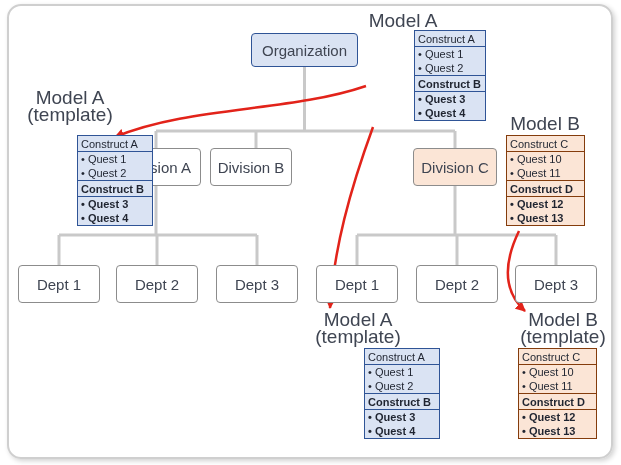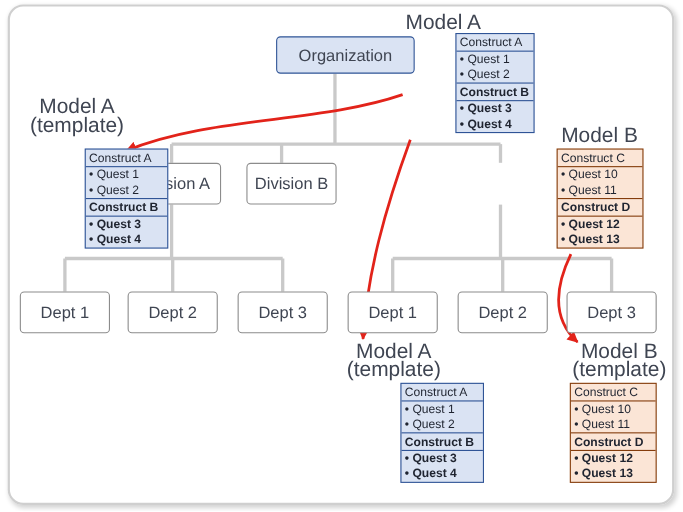--- a/index.html
+++ b/index.html
@@ -77,7 +77,7 @@
     <path class="arrow" d="M519 231 C 504 262, 502 290, 525 311"></path>
   </svg>
 
-  <div class="node org" style="left:251px;top:33px;width:126px;height:34px">
+  <div class="node org" style="left:251px;top:33px;width:107px;height:34px">
     <span>Organization</span>
   </div>
 

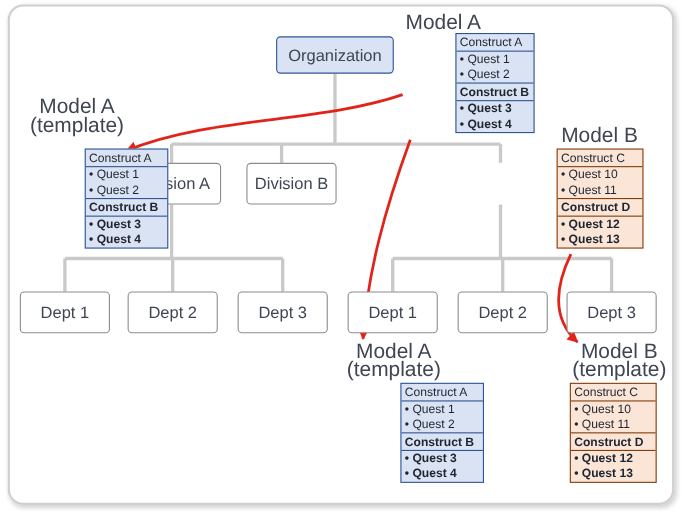--- a/index.html
+++ b/index.html
@@ -84,7 +84,7 @@
   <div class="node" style="left:115px;top:148px;width:86px;height:38px">
     <span>Division A</span>
   </div>
-  <div class="node" style="left:224px;top:148px;width:82px;height:38px">
+  <div class="node" style="left:210px;top:148px;width:82px;height:38px">
     <span>Division B</span>
   </div>
 

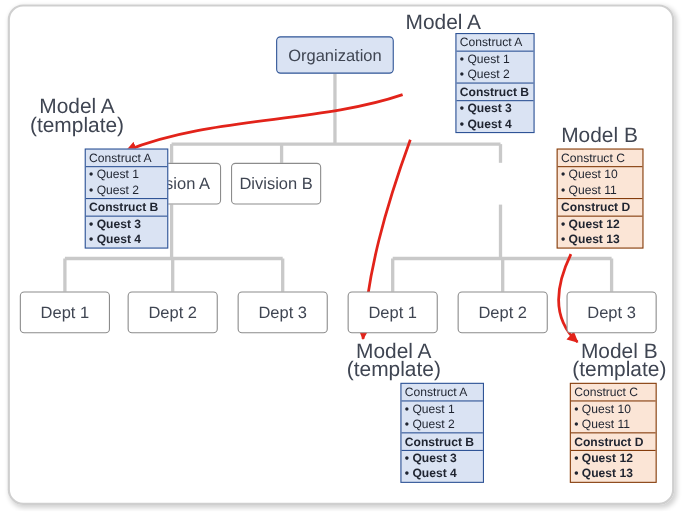--- a/index.html
+++ b/index.html
@@ -86,6 +86,9 @@
   </div>
   <div class="node" style="left:210px;top:148px;width:82px;height:38px">
     <span>Division B</span>
+  </div>
+  <div class="node peach" style="left:413px;top:148px;width:84px;height:38px">
+    <span>Division C</span>
   </div>
 
   <div class="node" style="left:18px;top:265px;width:82px;height:38px">

